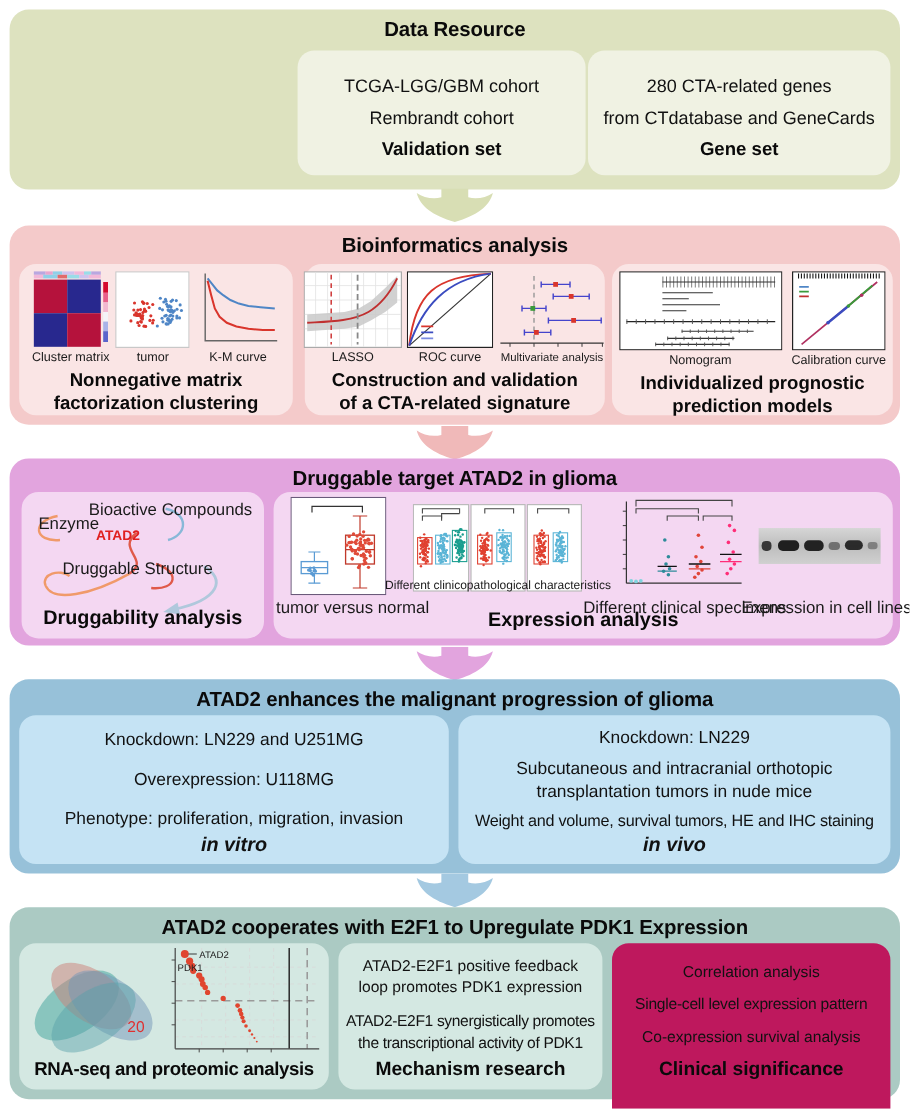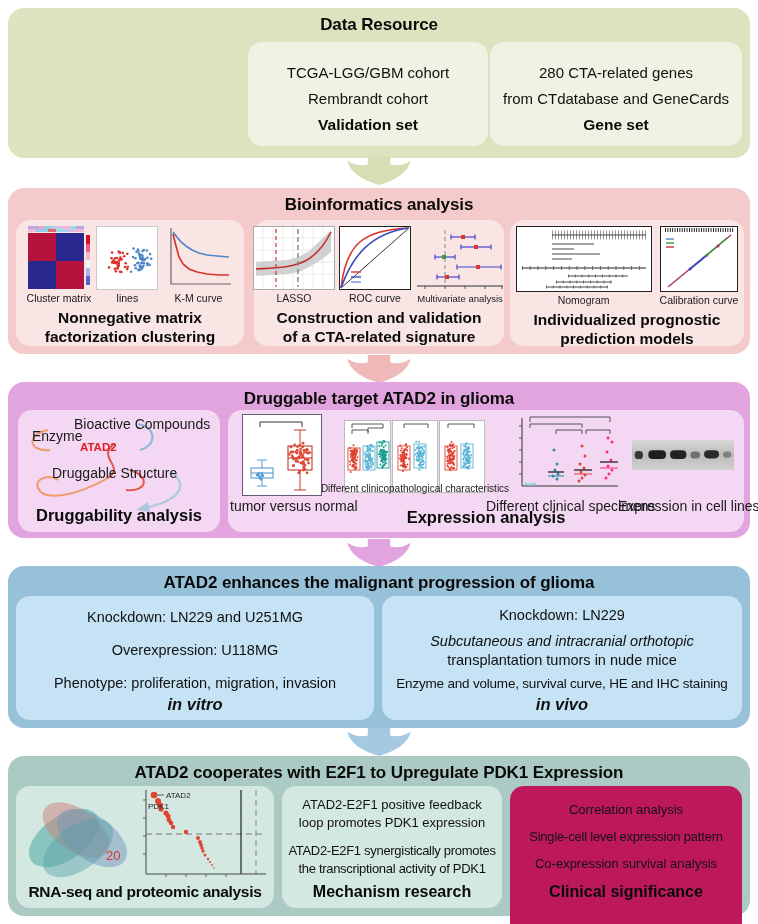--- a/index.html
+++ b/index.html
@@ -173,7 +173,7 @@
               <circle cx="43.8" cy="39.5" r="1.3" fill="#4f86c6"></circle>
               <circle cx="47.4" cy="40.0" r="1.3" fill="#4f86c6"></circle>
             </svg>
-          <div class="tlabel">lines</div>
+          <div class="tlabel">tumor</div>
         </div>
         <div class="thumb">
           <svg width="70" height="64" viewBox="0 0 70 64">

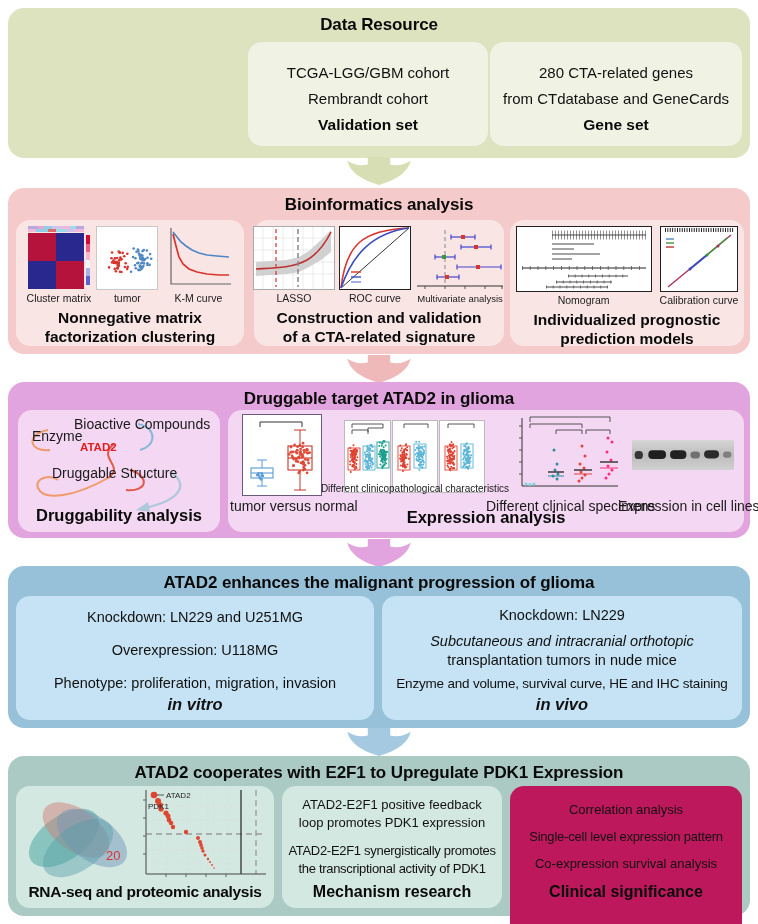--- a/index.html
+++ b/index.html
@@ -1072,7 +1072,7 @@
     </div>
     <div class="ibox" style="left:374px;top:30px;width:360px;height:124px;background:#c5e3f4;">
       <div class="body14" style="top:11px;">Knockdown: LN229</div>
-      <div class="body14" style="top:37px;font-style:italic;">Subcutaneous and intracranial orthotopic</div>
+      <div class="body14" style="top:37px;">Subcutaneous and intracranial orthotopic</div>
       <div class="body14" style="top:56px;">transplantation tumors in nude mice</div>
       <div class="body14" style="top:80px;font-size:13.5px;letter-spacing:-0.2px;">Enzyme and volume, survival curve, HE and IHC staining</div>
       <div class="ivcap" style="top:99px;">in vivo</div>

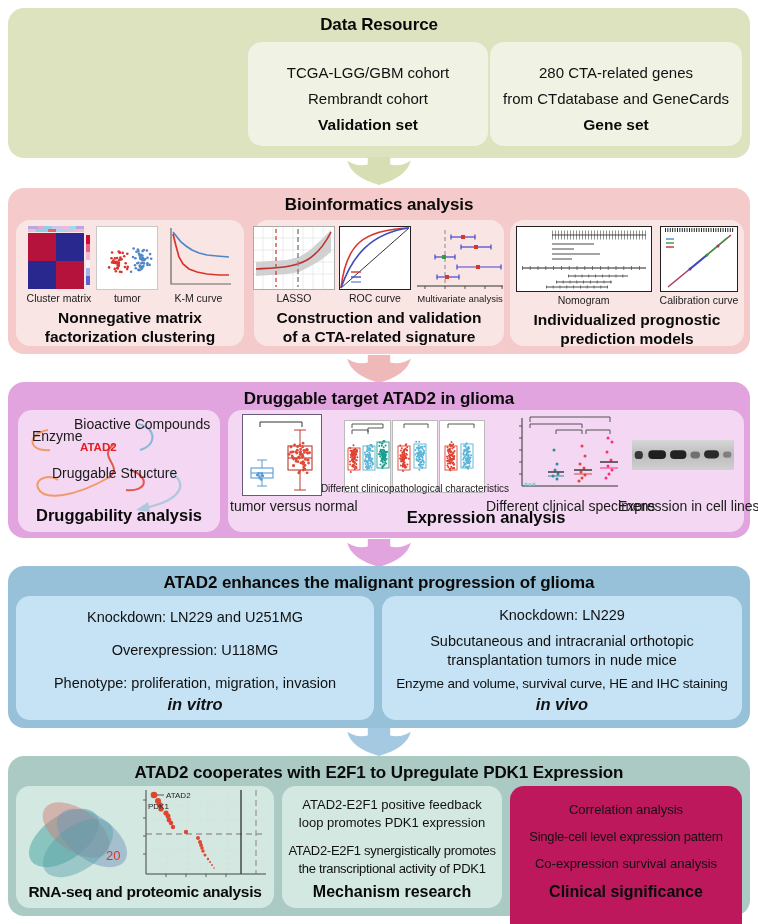--- a/index.html
+++ b/index.html
@@ -1074,7 +1074,7 @@
       <div class="body14" style="top:11px;">Knockdown: LN229</div>
       <div class="body14" style="top:37px;">Subcutaneous and intracranial orthotopic</div>
       <div class="body14" style="top:56px;">transplantation tumors in nude mice</div>
-      <div class="body14" style="top:80px;font-size:13.5px;letter-spacing:-0.2px;">Enzyme and volume, survival curve, HE and IHC staining</div>
+      <div class="body14" style="top:80px;font-size:13.5px;letter-spacing:-0.2px;">Weight and volume, survival tumors, HE and IHC staining</div>
       <div class="ivcap" style="top:99px;">in vivo</div>
     </div>
   </div>

